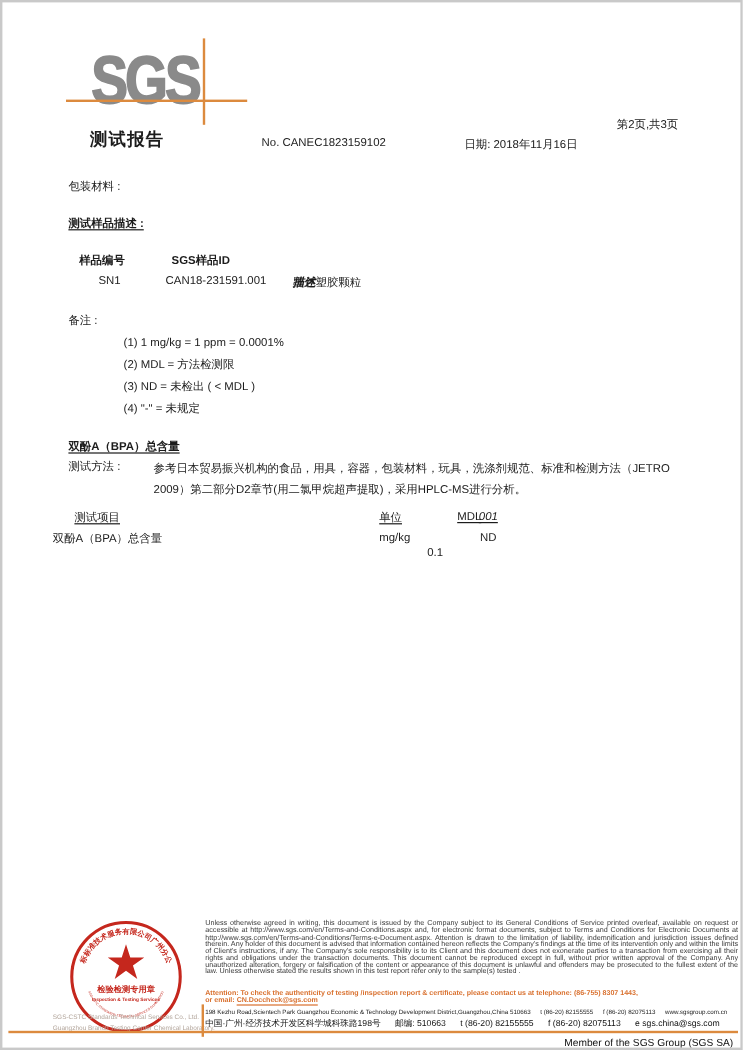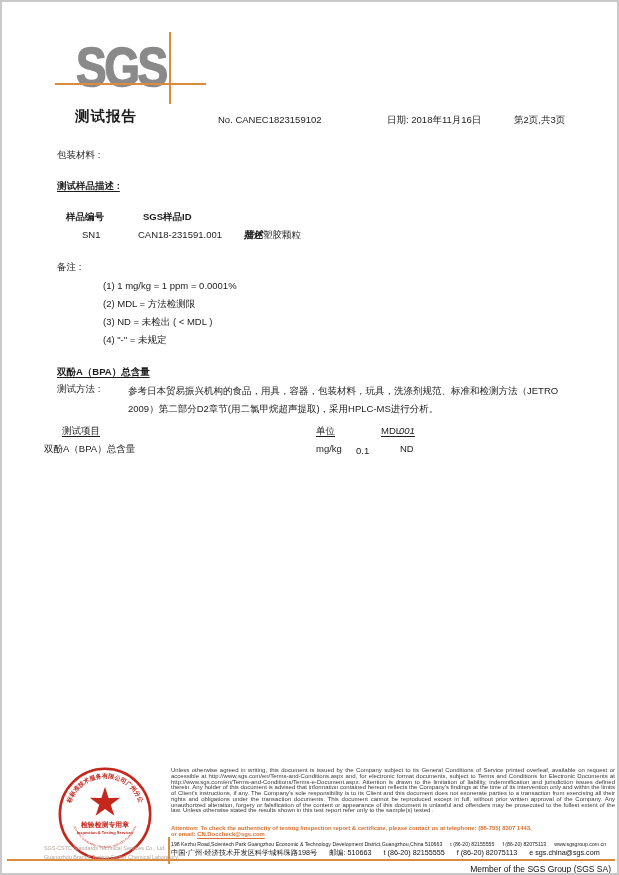--- a/index.html
+++ b/index.html
@@ -28,7 +28,7 @@
   .report-title { left:73px; top:105px; font-size:14.5px; font-weight:bold; letter-spacing:1px; }
   .report-no   { left:216px; top:112px; }
   .report-date { left:385px; top:112px; }
-  .report-pages{ left:512px; top:112px; }
+  .report-pages{ left:512px; top:96px; }
 
   
   .stamp { left:55px; top:764px; width:96px; height:96px; }

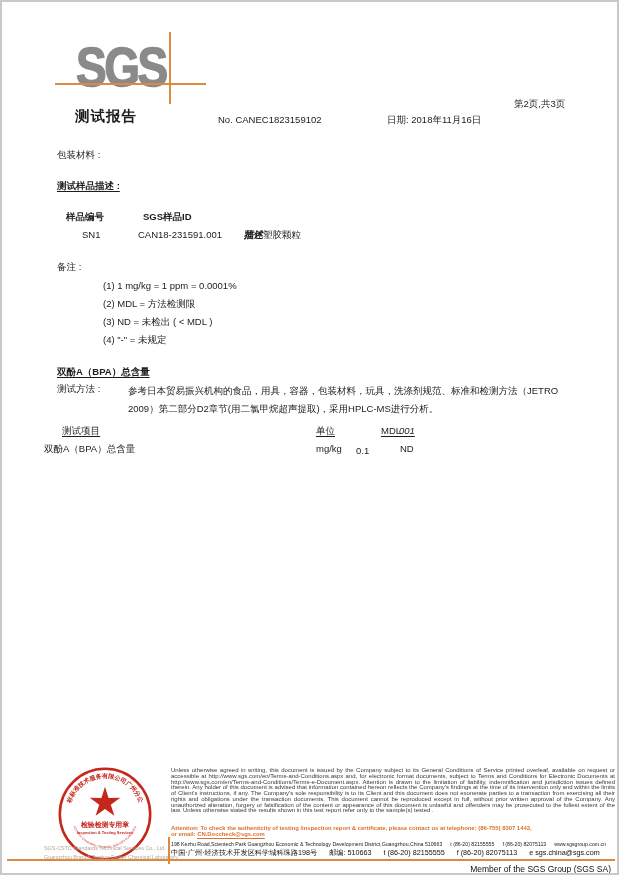--- a/index.html
+++ b/index.html
@@ -88,7 +88,7 @@
   <div class="abs t u i" style="left:397px; top:423px;text-align:center;">001</div>
   <div class="abs t" style="left:42px;  top:441px;">双酚A（BPA）总含量</div>
   <div class="abs t" style="left:314px; top:441px;">mg/kg</div>
-  <div class="abs t" style="left:354px; top:443px;">0.1</div>
+  <div class="abs t" style="left:354px; top:453px;">0.1</div>
   <div class="abs t" style="left:398px; top:441px;">ND</div>
 
   <svg class="abs stamp" viewBox="0 0 120 120">

